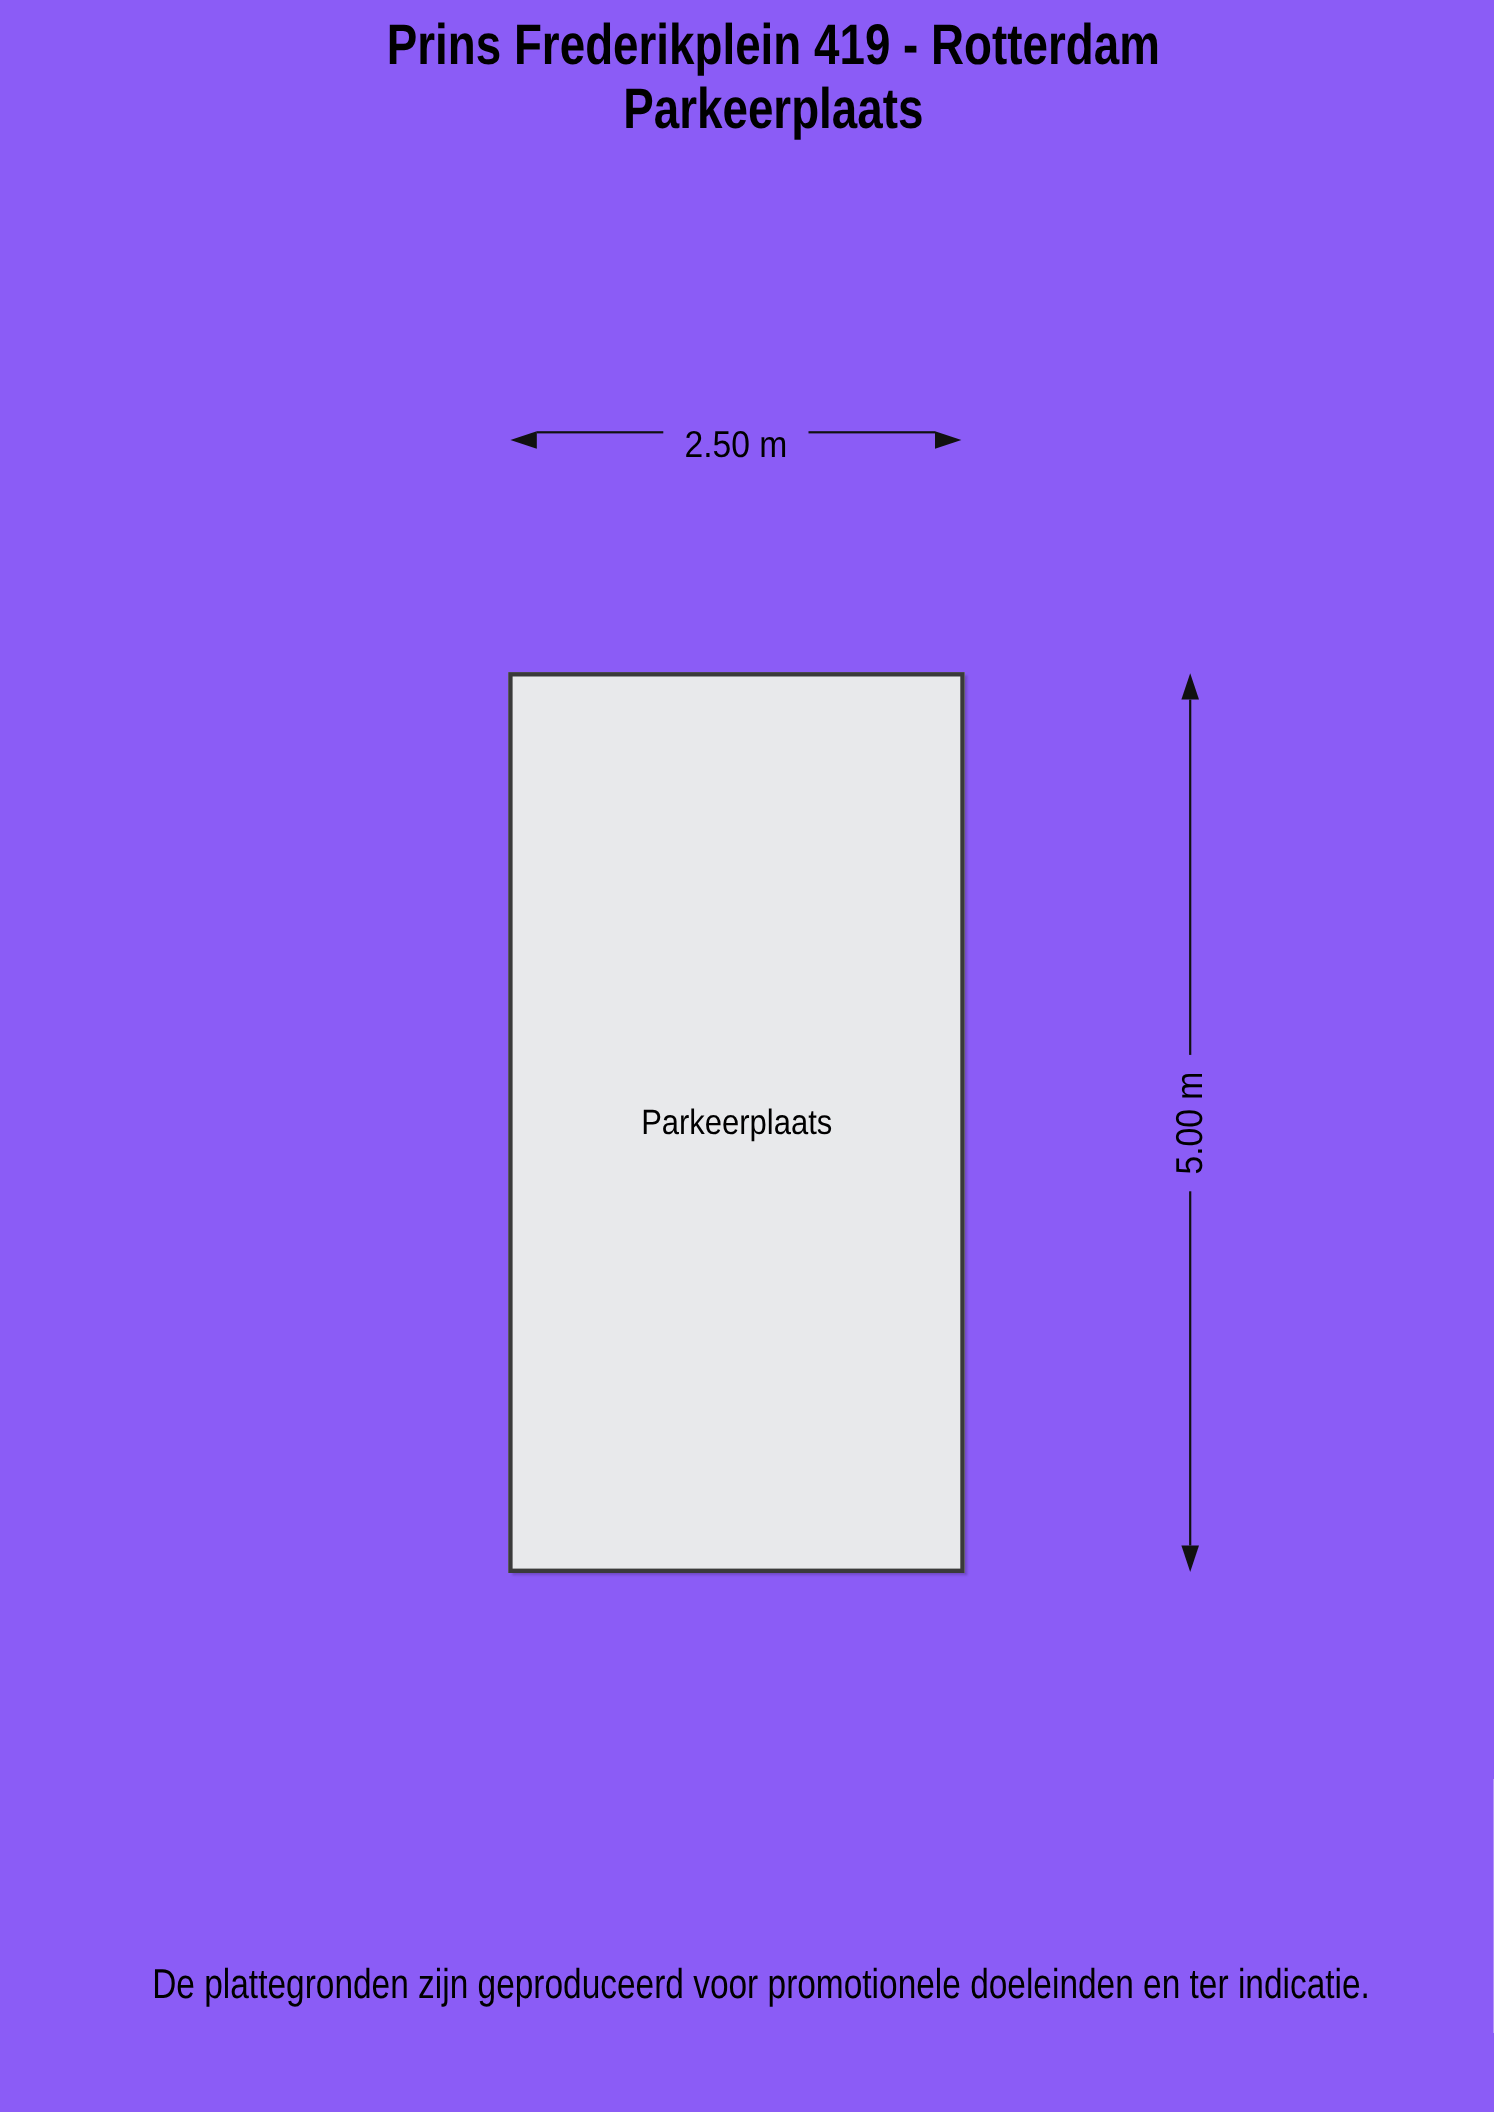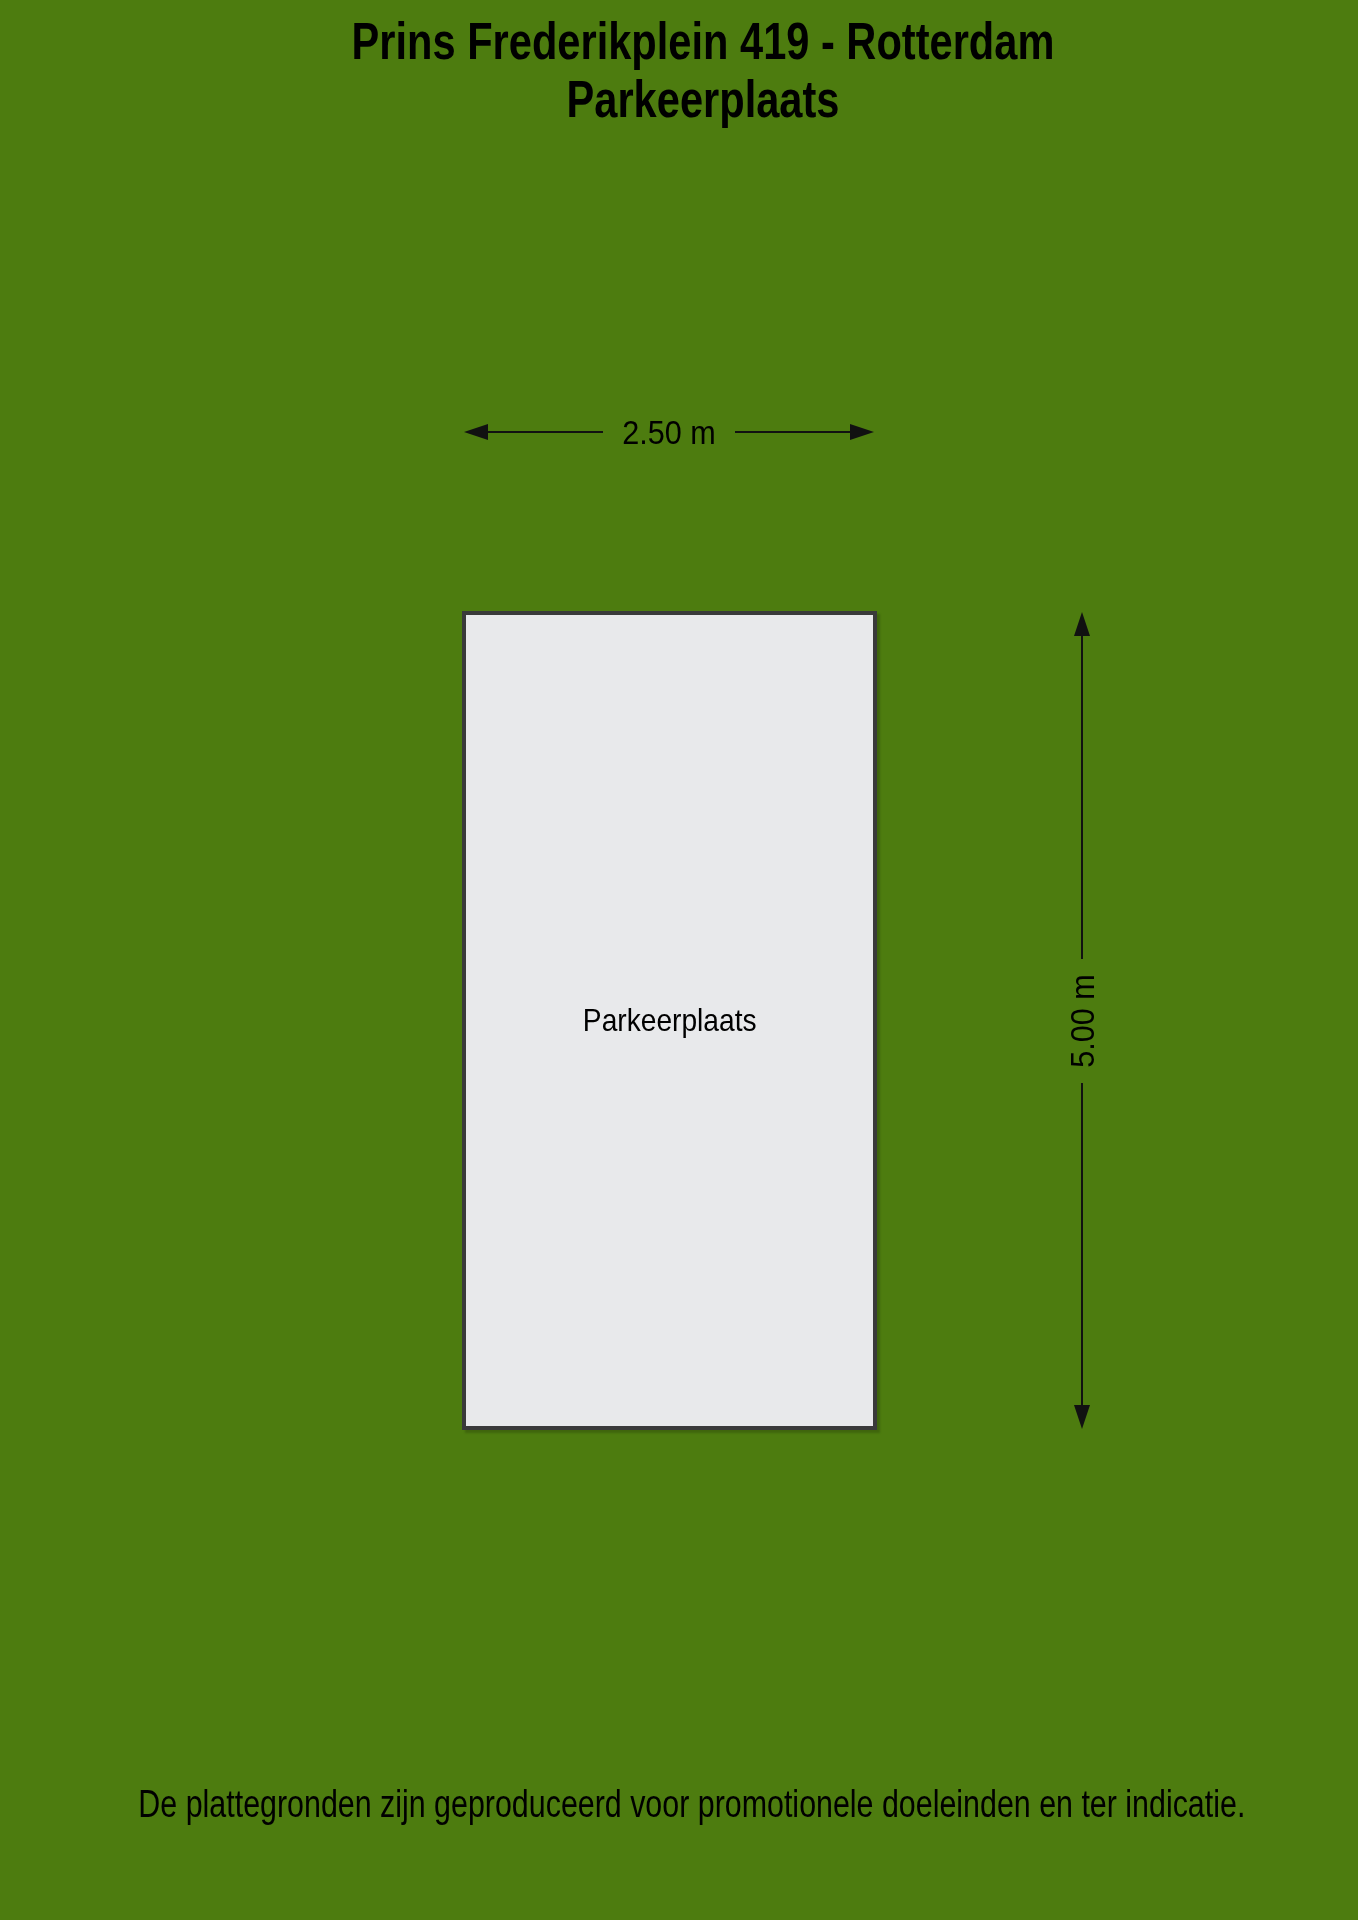--- a/index.html
+++ b/index.html
@@ -7,7 +7,7 @@
     position: relative;
     width: 1358px;
     height: 1920px;
-    background: #4d7c0f;
+    background: #8b5cf6;
     font-family: "Liberation Sans", sans-serif;
     color: #000000;
     overflow: hidden;

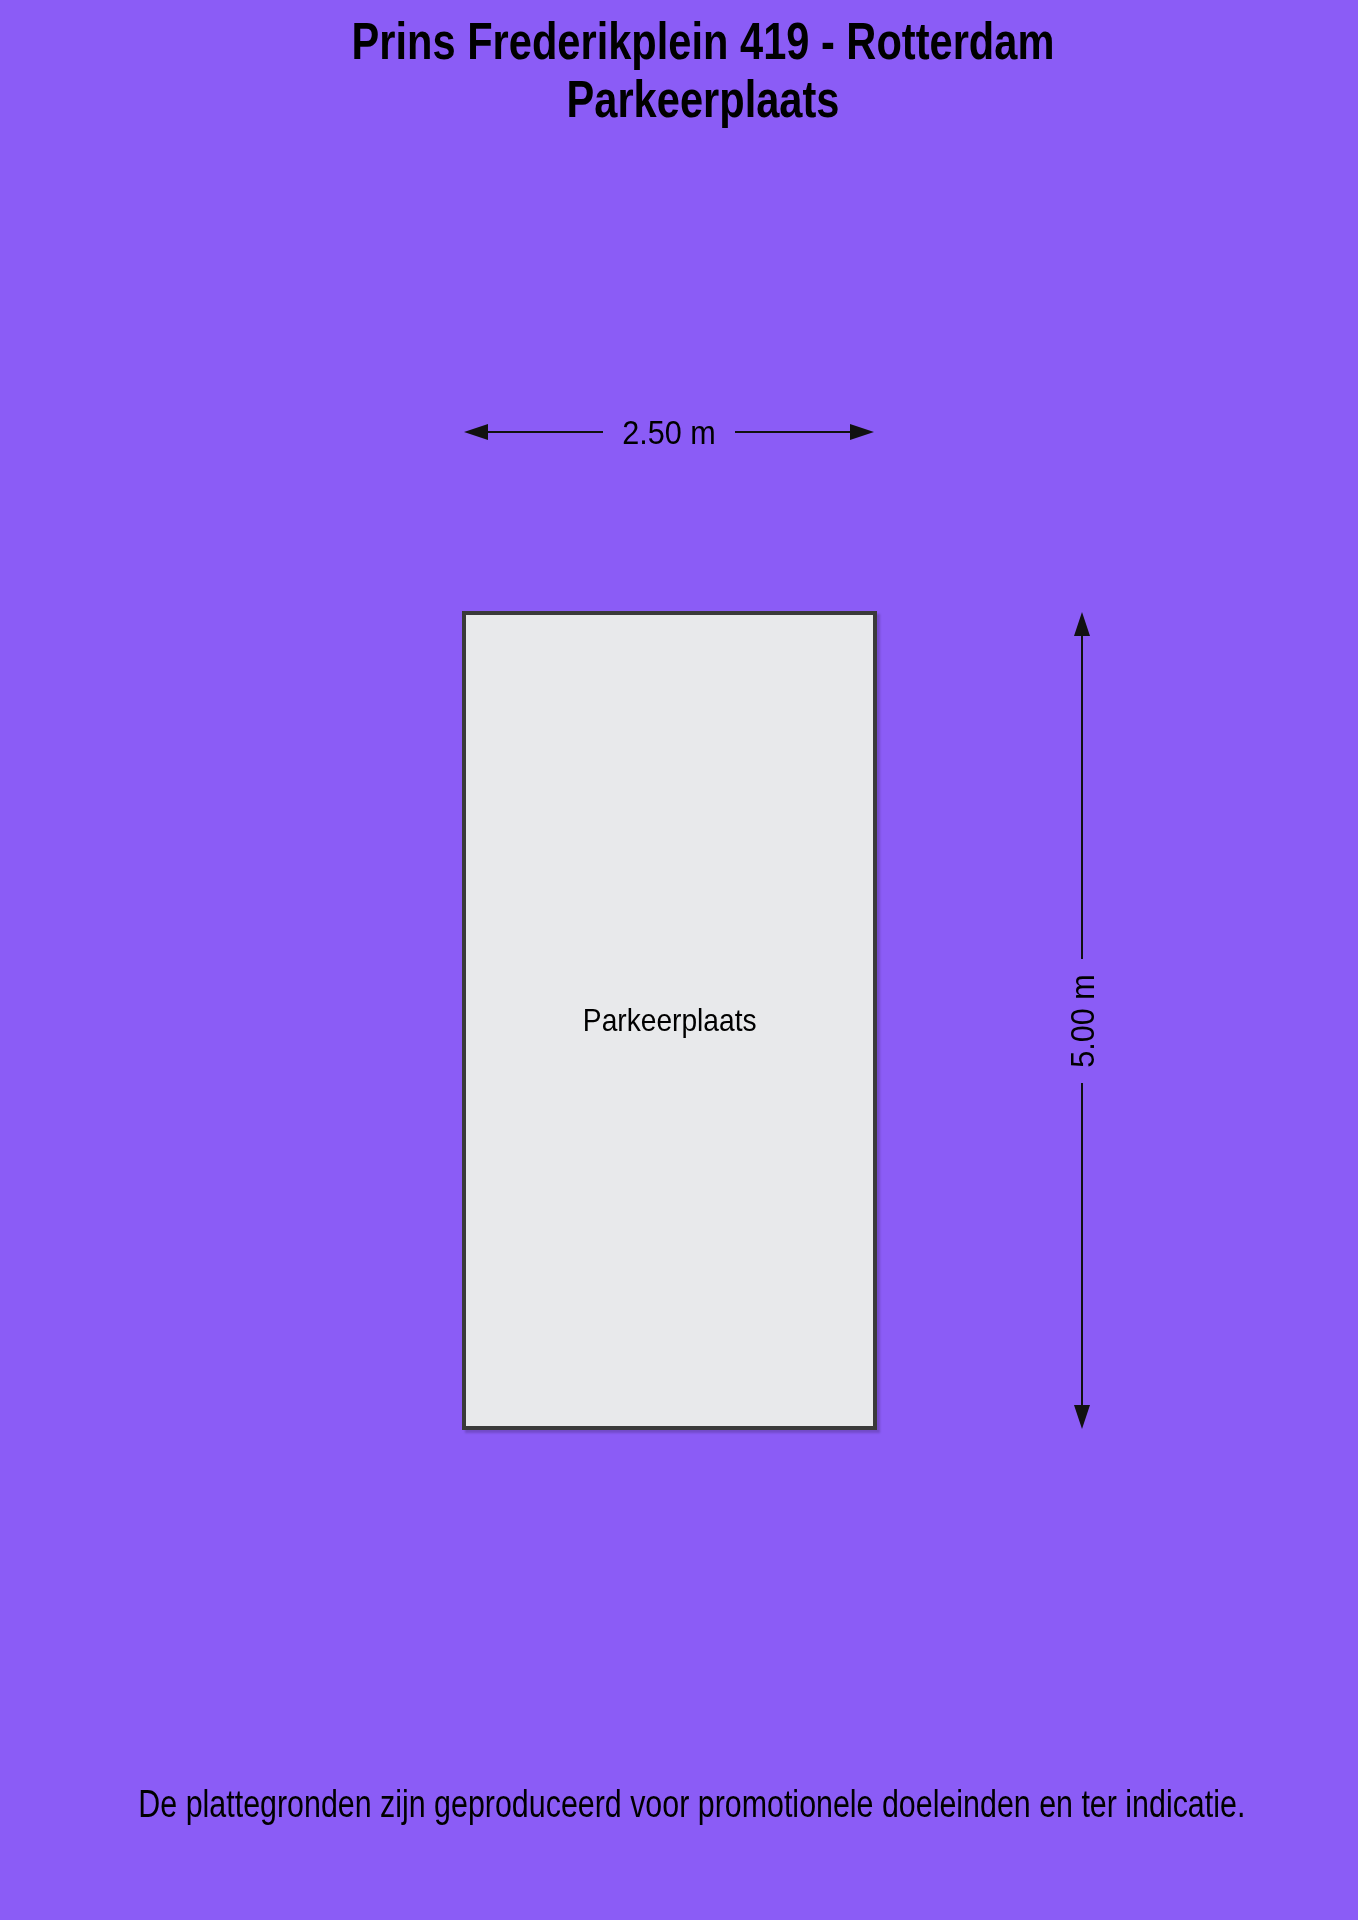--- a/index.html
+++ b/index.html
@@ -31,11 +31,10 @@
   .dim-h {
     position: absolute;
     left: 464px;
-    top: 420px;
+    top: 392px;
     width: 410px;
     height: 24px;
     display: flex;
-    align-items: center;
   }
   .dim-line-h { flex: 1; height: 2px; background: #111111; }
   .dim-label-h {

